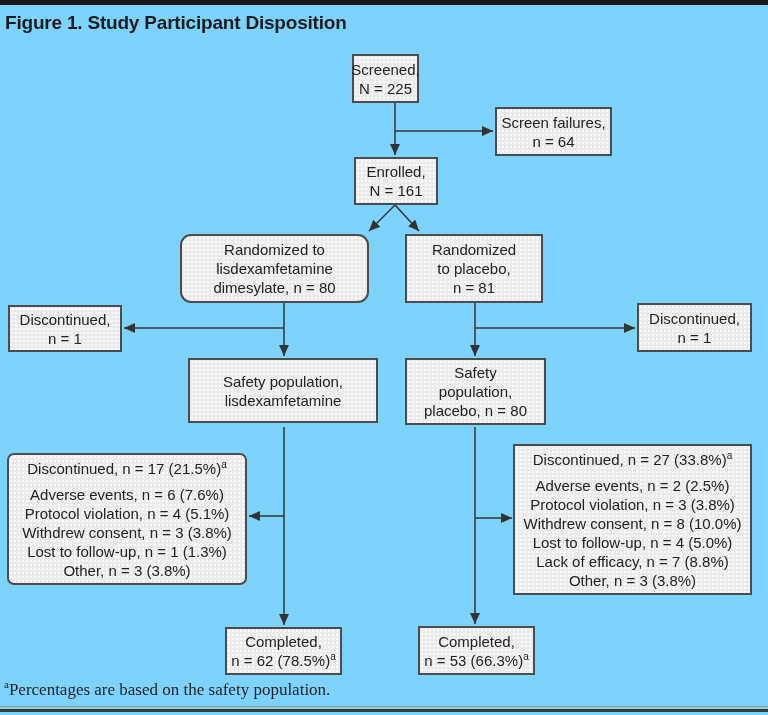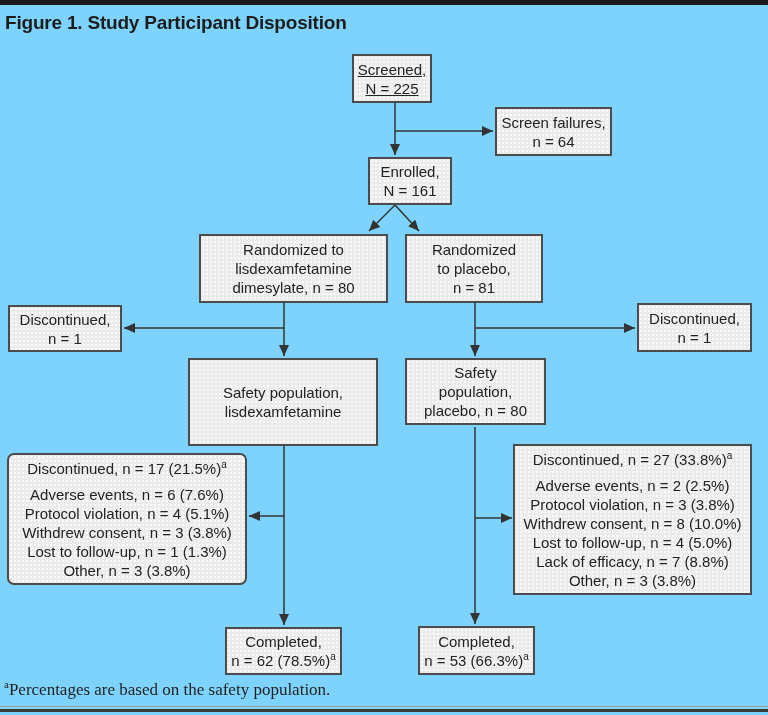--- a/index.html
+++ b/index.html
@@ -85,7 +85,7 @@
     </g>
   </svg>
 
-  <div class="node" style="left:352px; top:54px; width:80px; height:49px;text-decoration:underline;">
+  <div class="node" style="left:352px; top:54px; width:67px; height:49px;">
     <div>Screened,</div>
     <div>N = 225</div>
   </div>

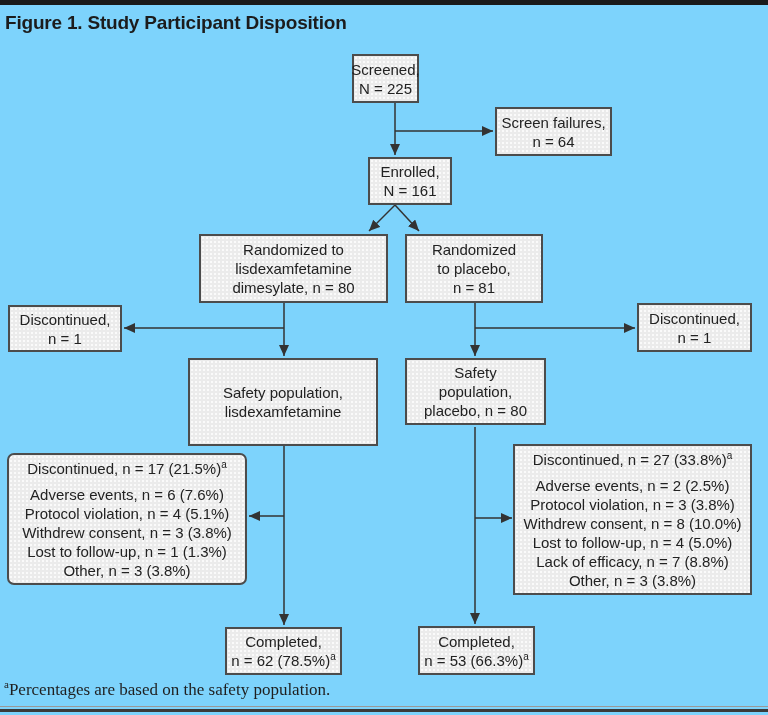--- a/index.html
+++ b/index.html
@@ -95,7 +95,7 @@
     <div>n = 64</div>
   </div>
 
-  <div class="node" style="left:354px; top:157px; width:84px; height:48px;margin-left:14px;">
+  <div class="node" style="left:354px; top:157px; width:84px; height:48px;">
     <div>Enrolled,</div>
     <div>N = 161</div>
   </div>

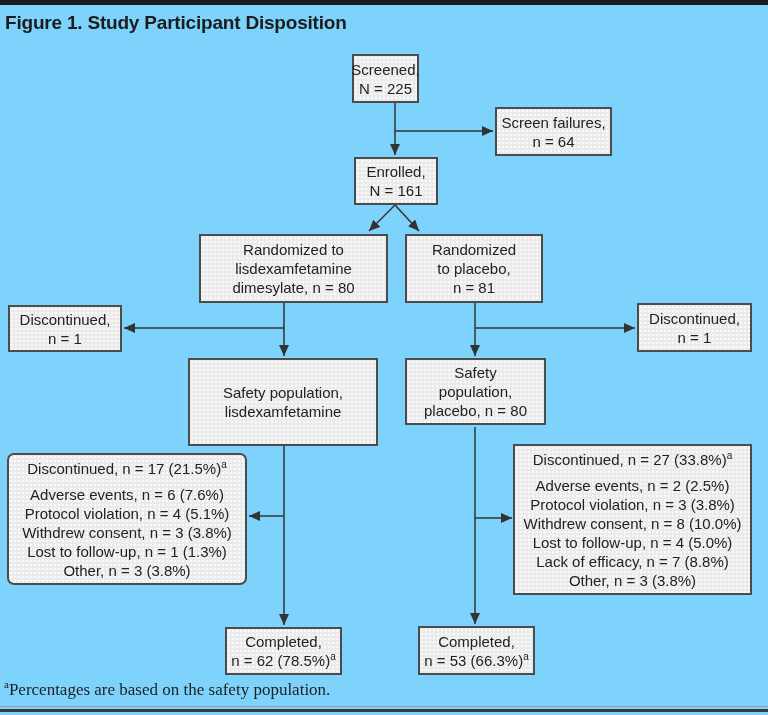--- a/index.html
+++ b/index.html
@@ -100,7 +100,7 @@
     <div>N = 161</div>
   </div>
 
-  <div class="node" style="left:199px; top:234px; width:189px; height:69px;">
+  <div class="node" style="left:180px; top:234px; width:189px; height:69px;border-radius:11px;">
     <div>Randomized to</div>
     <div>lisdexamfetamine</div>
     <div>dimesylate, n = 80</div>

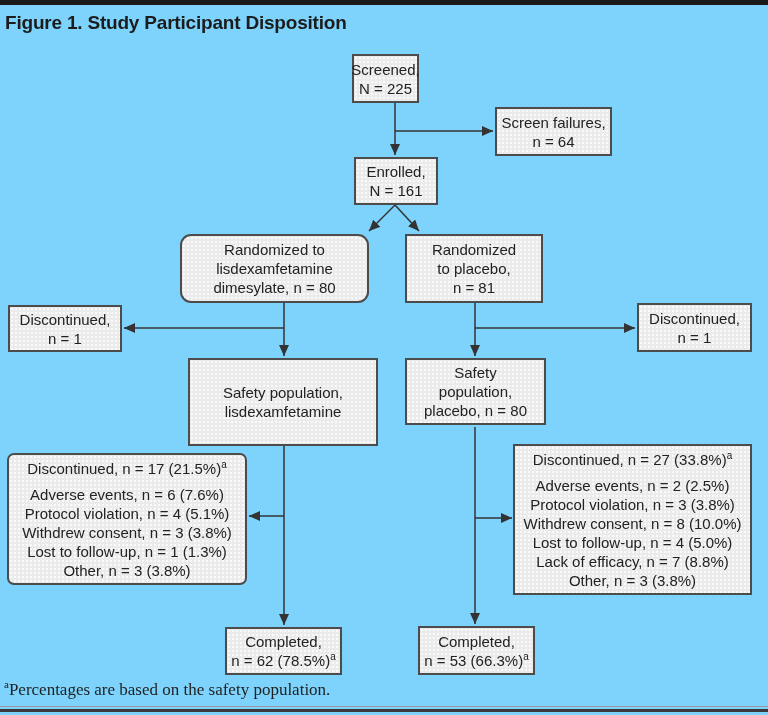--- a/index.html
+++ b/index.html
@@ -122,7 +122,7 @@
     <div>n = 1</div>
   </div>
 
-  <div class="node" style="left:188px; top:358px; width:190px; height:88px;">
+  <div class="node" style="left:188px; top:358px; width:190px; height:65px;">
     <div>Safety population,</div>
     <div>lisdexamfetamine</div>
   </div>

